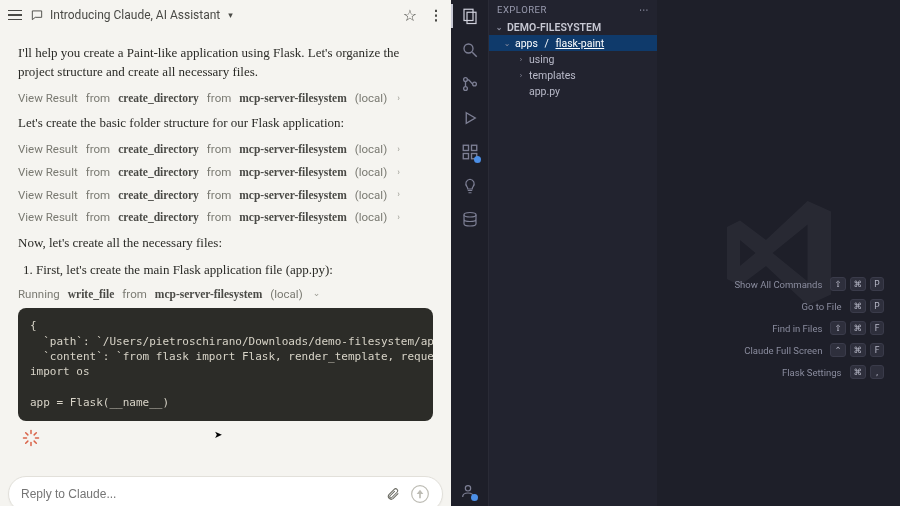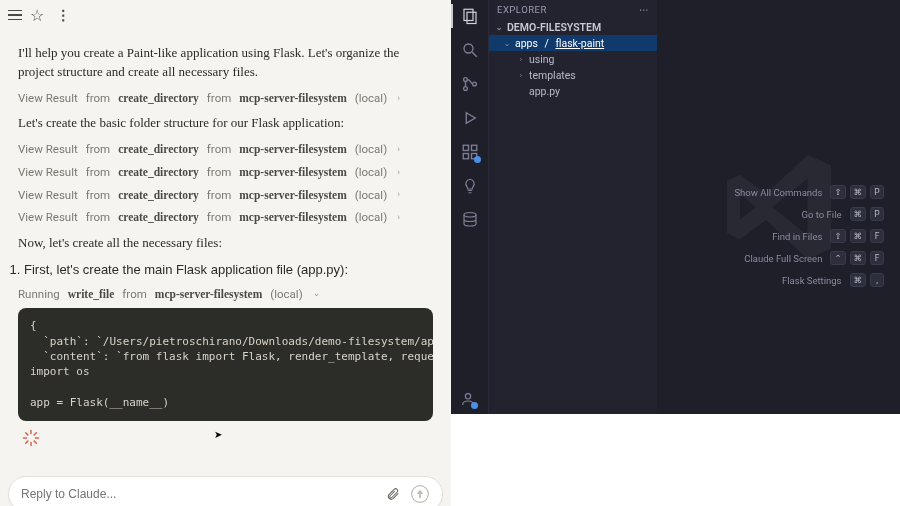--- a/index.html
+++ b/index.html
@@ -130,6 +130,13 @@
         <span></span>
         <span></span>
       </div>
+    <div class="header-title">
+      <svg class="chat-icon" viewBox="0 0 24 24" fill="none" stroke="#4a4a46" stroke-width="1.6">
+          <path d="M4 5h16v11H9l-5 4V5z"></path>
+        </svg>
+      <span>Introducing Claude, AI Assistant</span>
+      <span class="chevron-down">▾</span>
+    </div>
     <span class="star">☆</span>
     <span class="dots">⋮</span>
   </div>

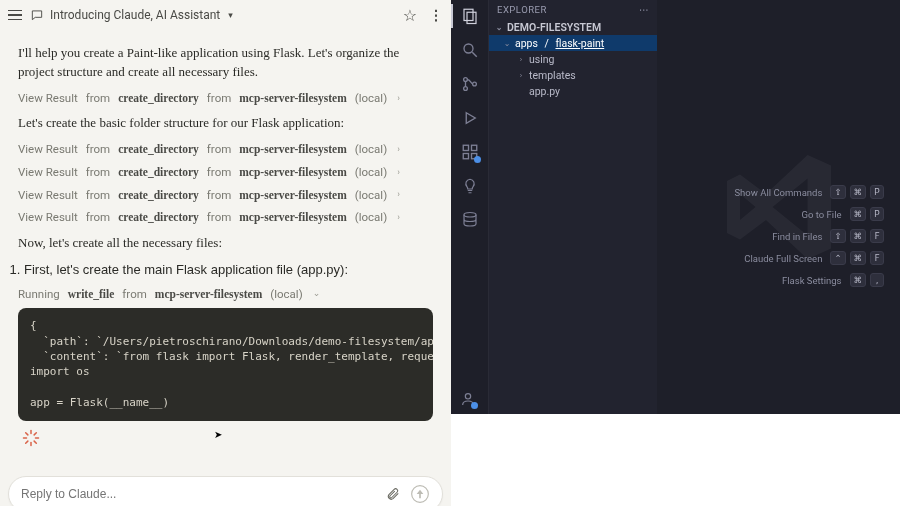--- a/index.html
+++ b/index.html
@@ -64,7 +64,7 @@
 
   
   .vscode {
-    width: 449px; height: 414px; background: #701a75; color: #c8c9d4; display: flex; position: relative;
+    width: 449px; height: 506px; background: #701a75; color: #c8c9d4; display: flex; position: relative;
     font-size: 11px;
   }
   .activity-bar {

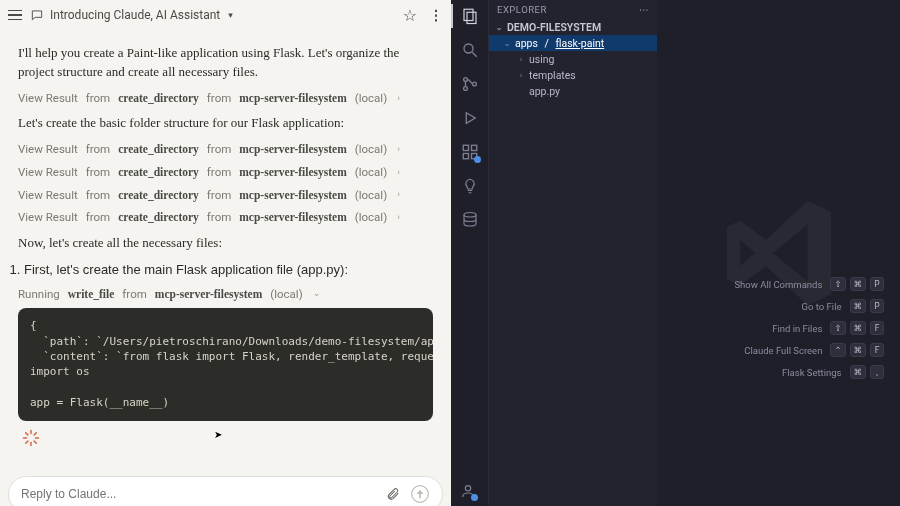--- a/index.html
+++ b/index.html
@@ -34,7 +34,7 @@
   }
   .tool-call strong { color: #4a4a46; font-weight: 600; font-family: Liberation Serif, serif; }
   .tc-chevron { font-size: 9px; color: #9a9a92; margin-left: 2px; }
-  .ol { margin: 4px 0 6px 6px; font-family: Liberation Sans, sans-serif; font-size: 13px; }
+  .ol { margin: 4px 0 6px 18px; font-family: Liberation Serif, serif; font-size: 13px; }
 
   .code-block {
     background: #2c2c28; color: #d8d4c8; font-family: ui-monospace, Menlo, Consolas, monospace;

